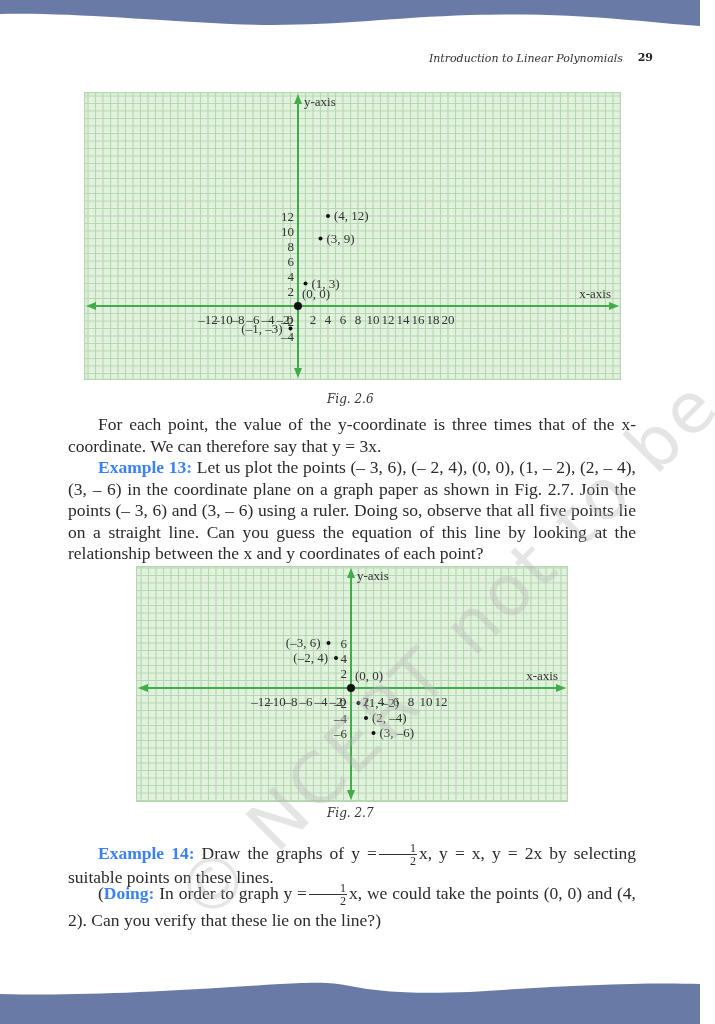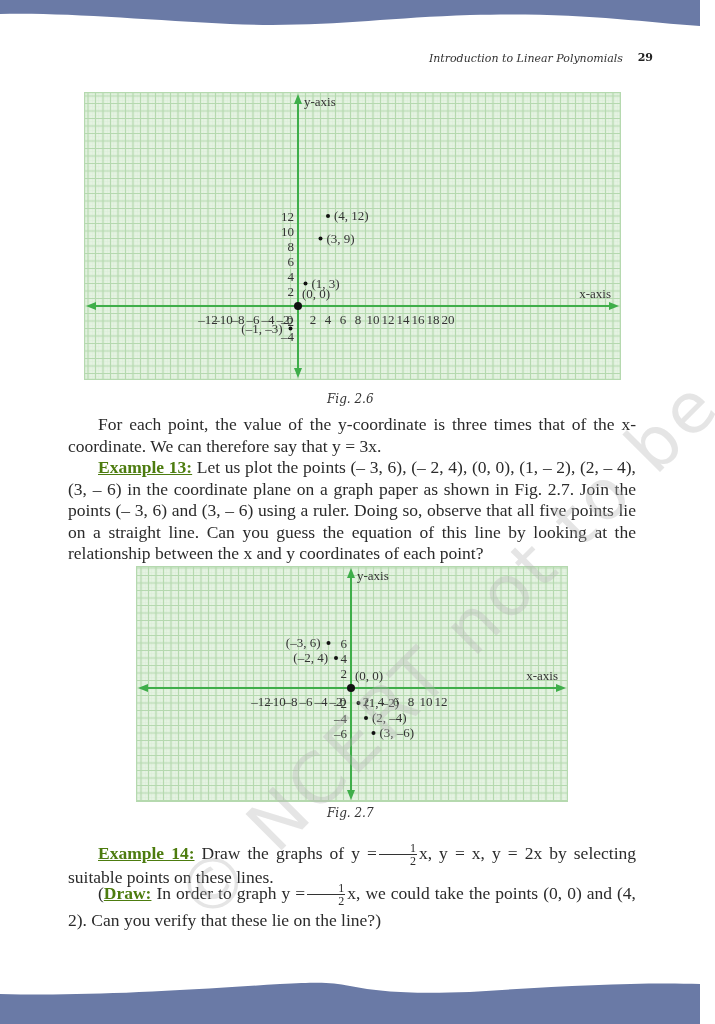--- a/index.html
+++ b/index.html
@@ -16,7 +16,7 @@
   .para { position: absolute; left: 68px; width: 568px; font-size: 16px; line-height: 21.5px;
           text-align: justify; font-family: "Liberation Serif", "DejaVu Serif", serif; font-size: 17.5px; }
   .indent { text-indent: 30px; }
-  .ex-label { color: #4d7c0f; font-weight: bold; text-decoration: underline; }
+  .ex-label { color: #3b82f6; font-weight: bold; }
   .ital { }
   .frac { display: inline-block; vertical-align: middle; text-align: center; font-size: 12px; line-height: 12px; margin: 0 2px; }
   .frac span { display: block; }

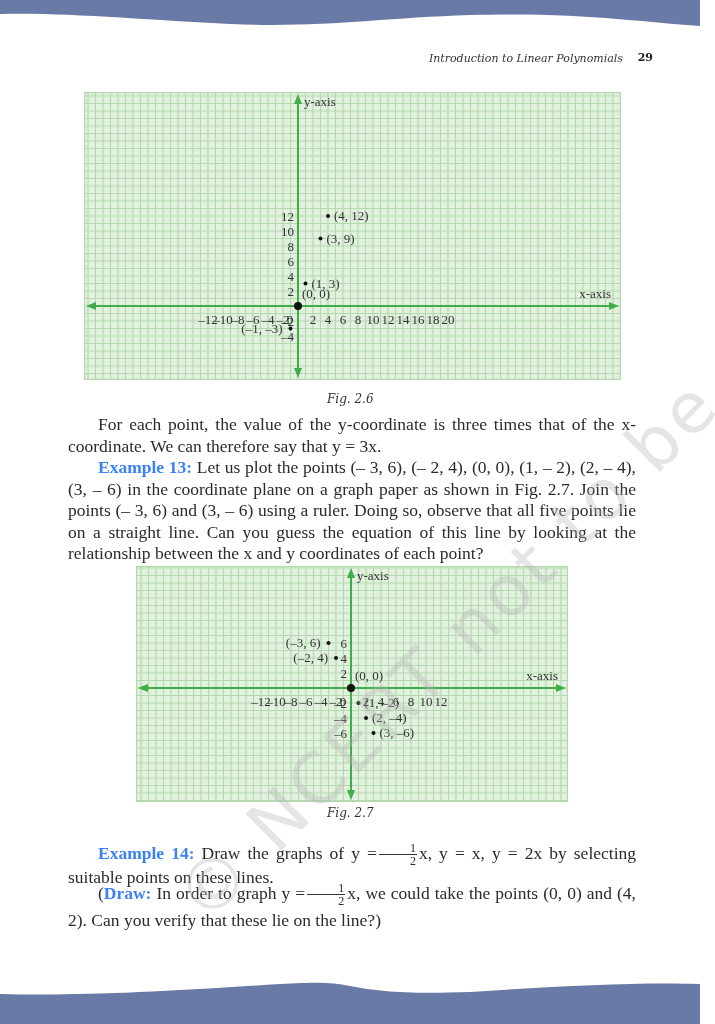--- a/index.html
+++ b/index.html
@@ -1349,7 +1349,7 @@
 </div>
 
 <div class="para indent" style="top:880px; line-height:26px;">
-  <span>(</span><span class="ex-label">Draw:</span><span> In order to graph </span><span class="ital">y =</span><span class="frac"><span class="num">1</span><span>2</span></span><span class="ital">x,</span><span> we could take the points (0, 0) and (4, 2). Can you verify that these lie on the line?)</span>
+  <span>(</span><span class="ex-label">Doing:</span><span> In order to graph </span><span class="ital">y =</span><span class="frac"><span class="num">1</span><span>2</span></span><span class="ital">x,</span><span> we could take the points (0, 0) and (4, 2). Can you verify that these lie on the line?)</span>
 </div>
 
 <div class="watermark">© NCERT not to be republished</div>

